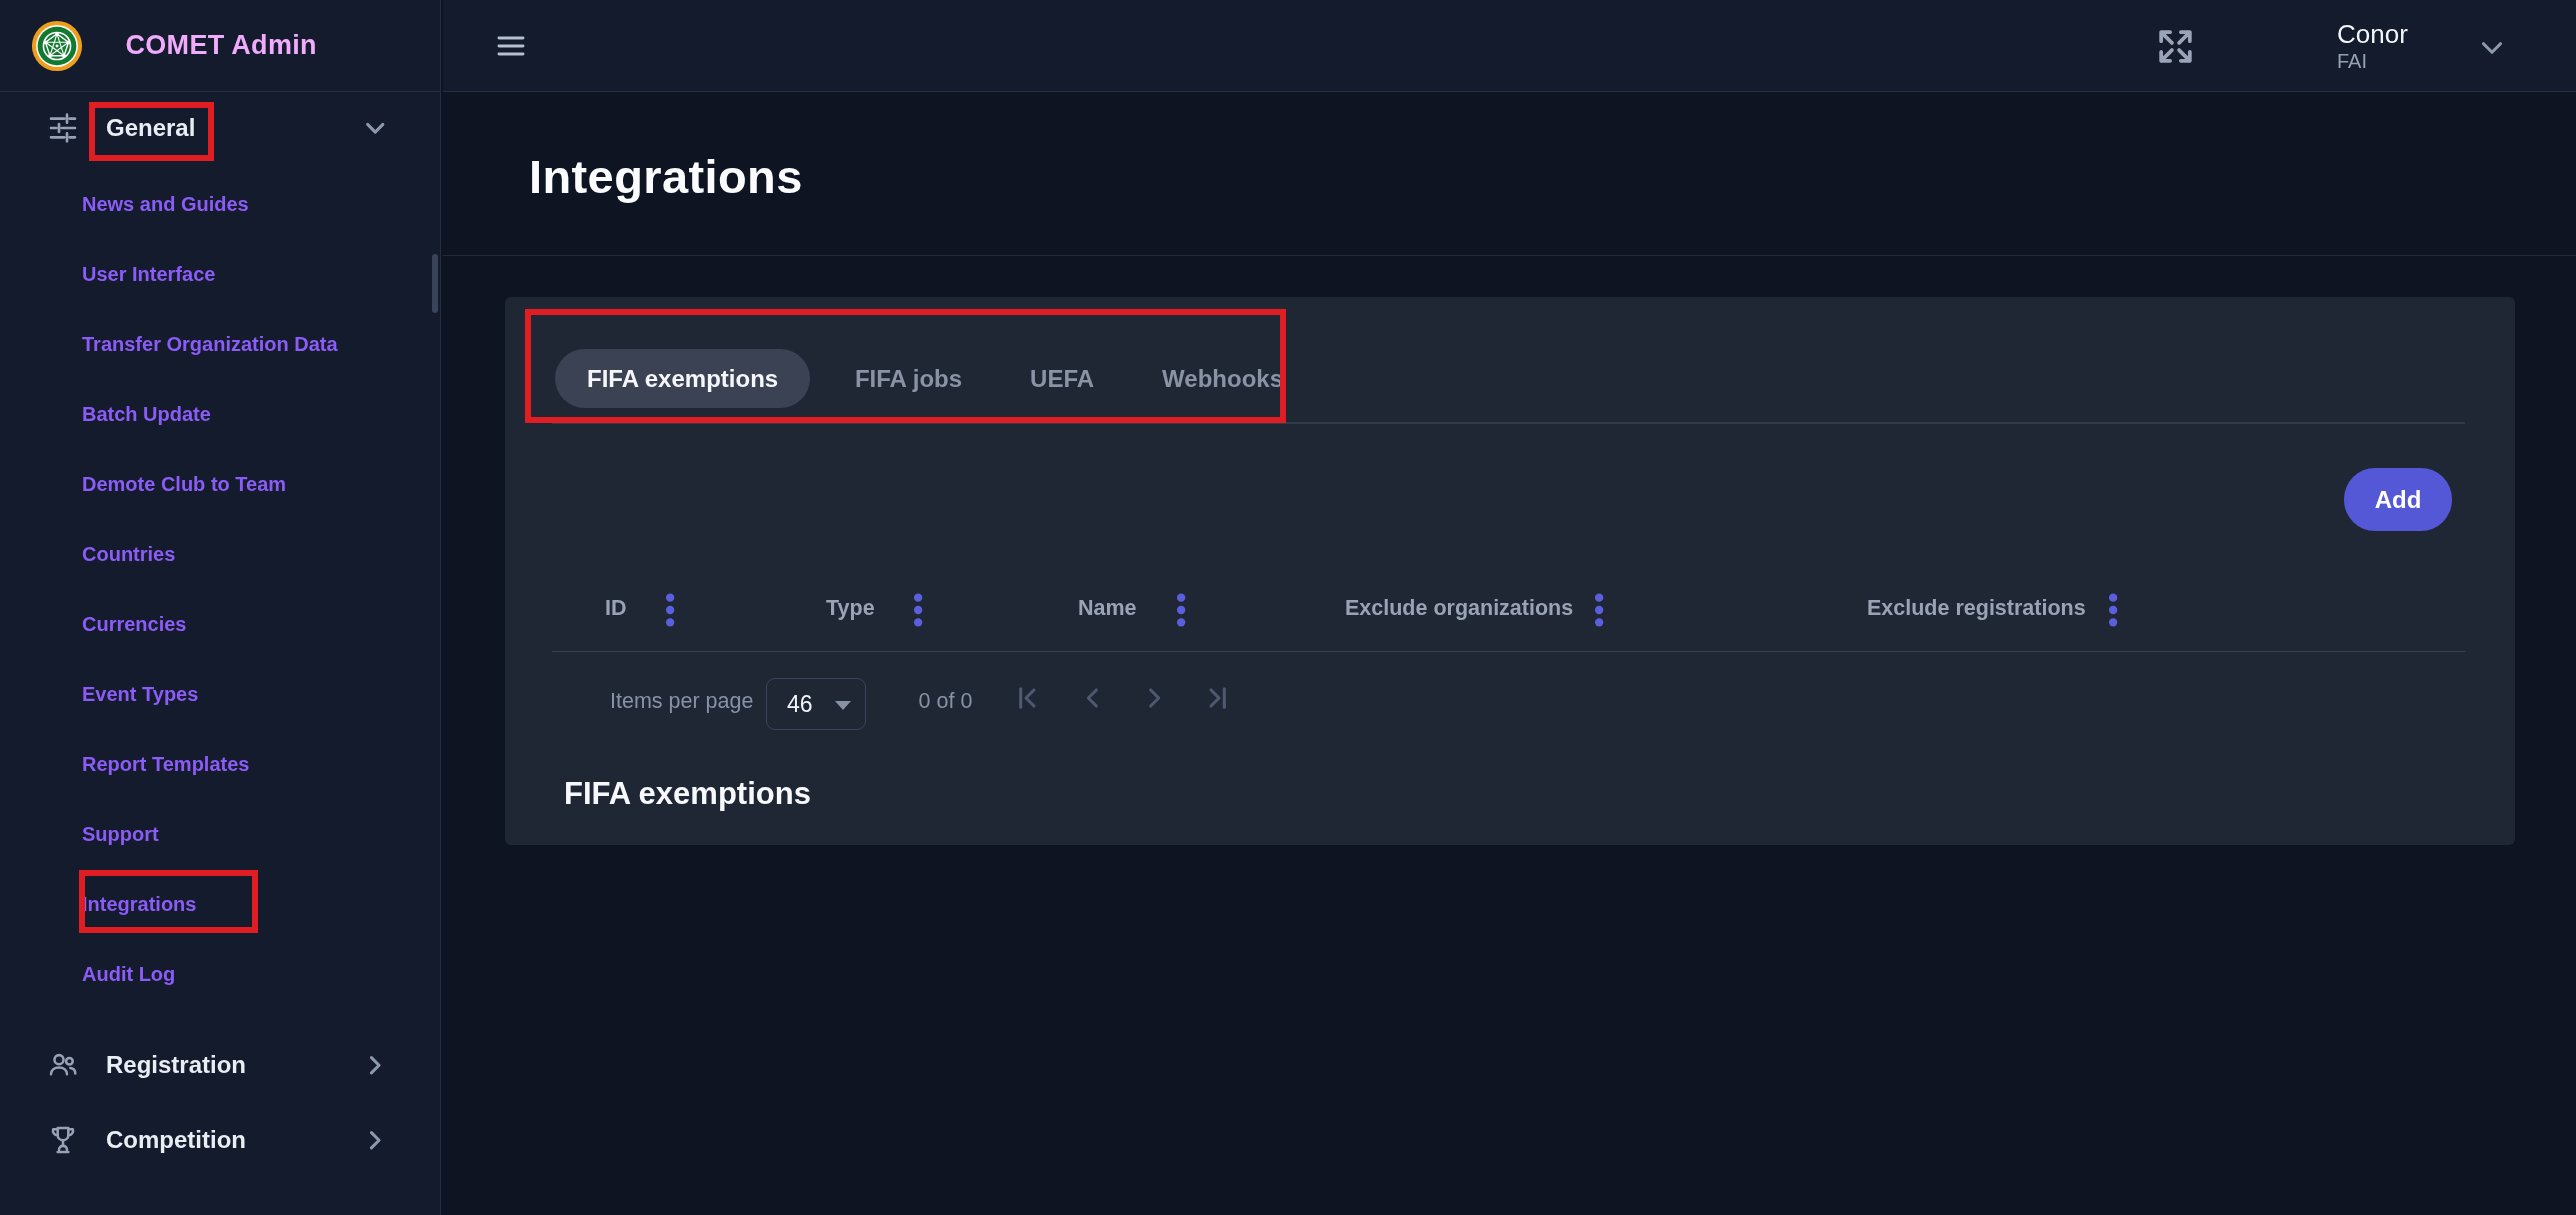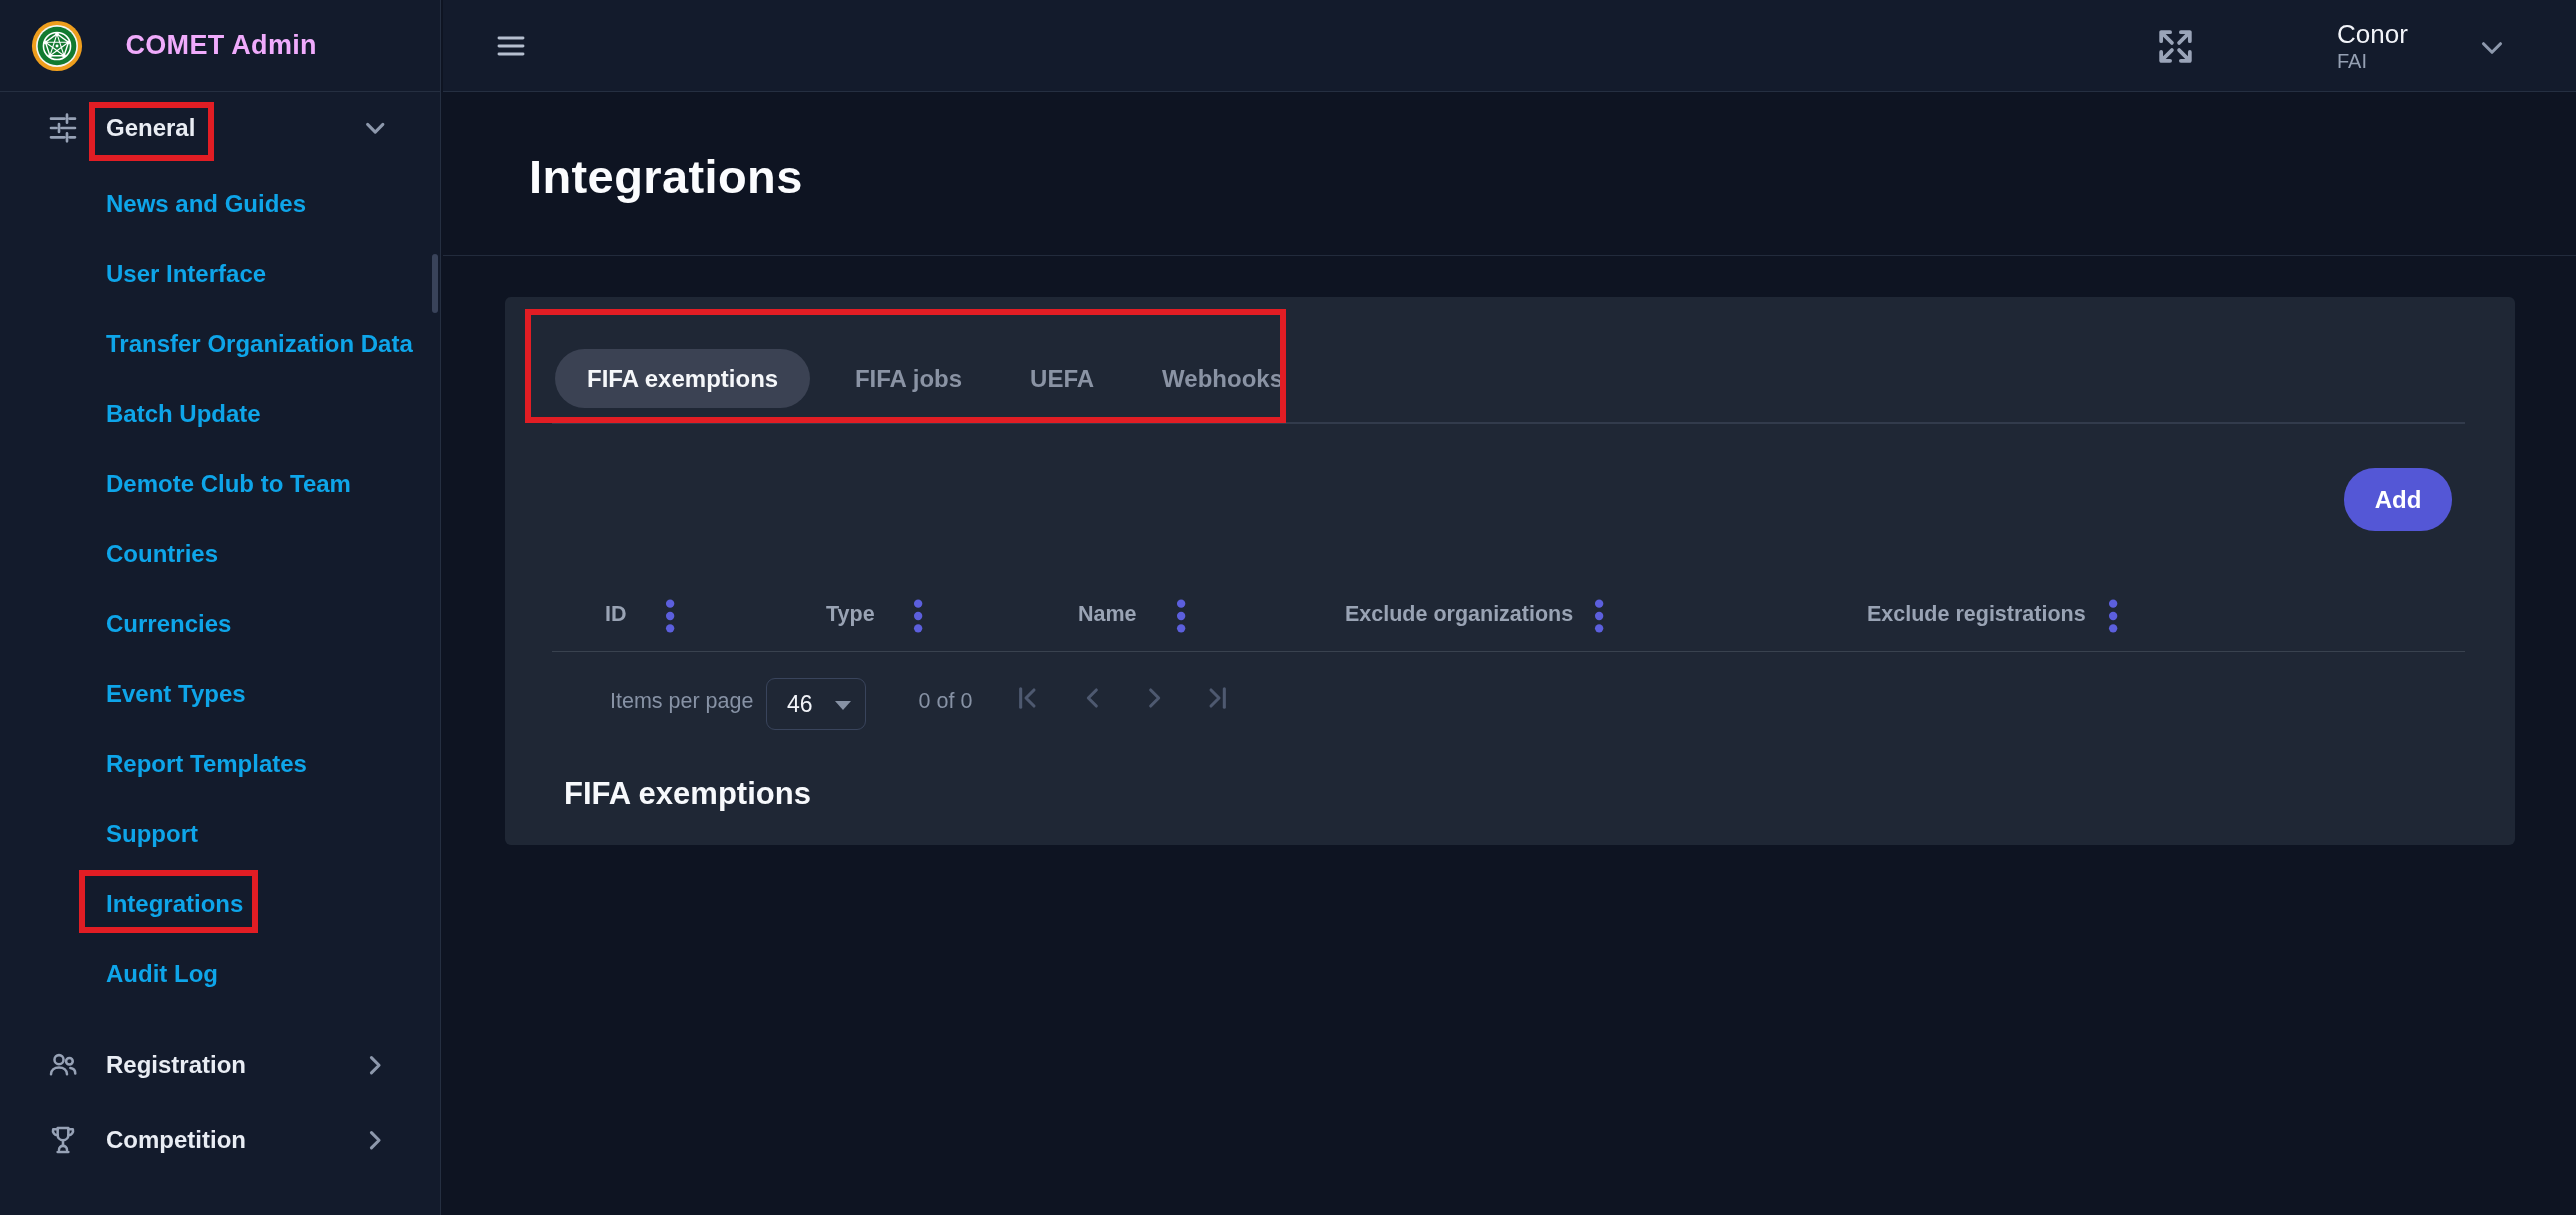--- a/index.html
+++ b/index.html
@@ -36,8 +36,8 @@
   .nav-row .nav-chevron { position:absolute; left:360px; width:30.5px; height:30.5px; color:#8d98ac; }
   .sub-list { }
   .sub-item {
-    height:70px; display:flex; align-items:center; padding-left:106px;
-    font-size:24px; font-weight:600; color:#0ea5e9; cursor:pointer;
+    height:70px; display:flex; align-items:center; padding-left:82px;
+    font-size:20px; font-weight:600; color:#8b5cf6; cursor:pointer;
   }
   .group-gap { height:18px; }
   .side-scroll-thumb {

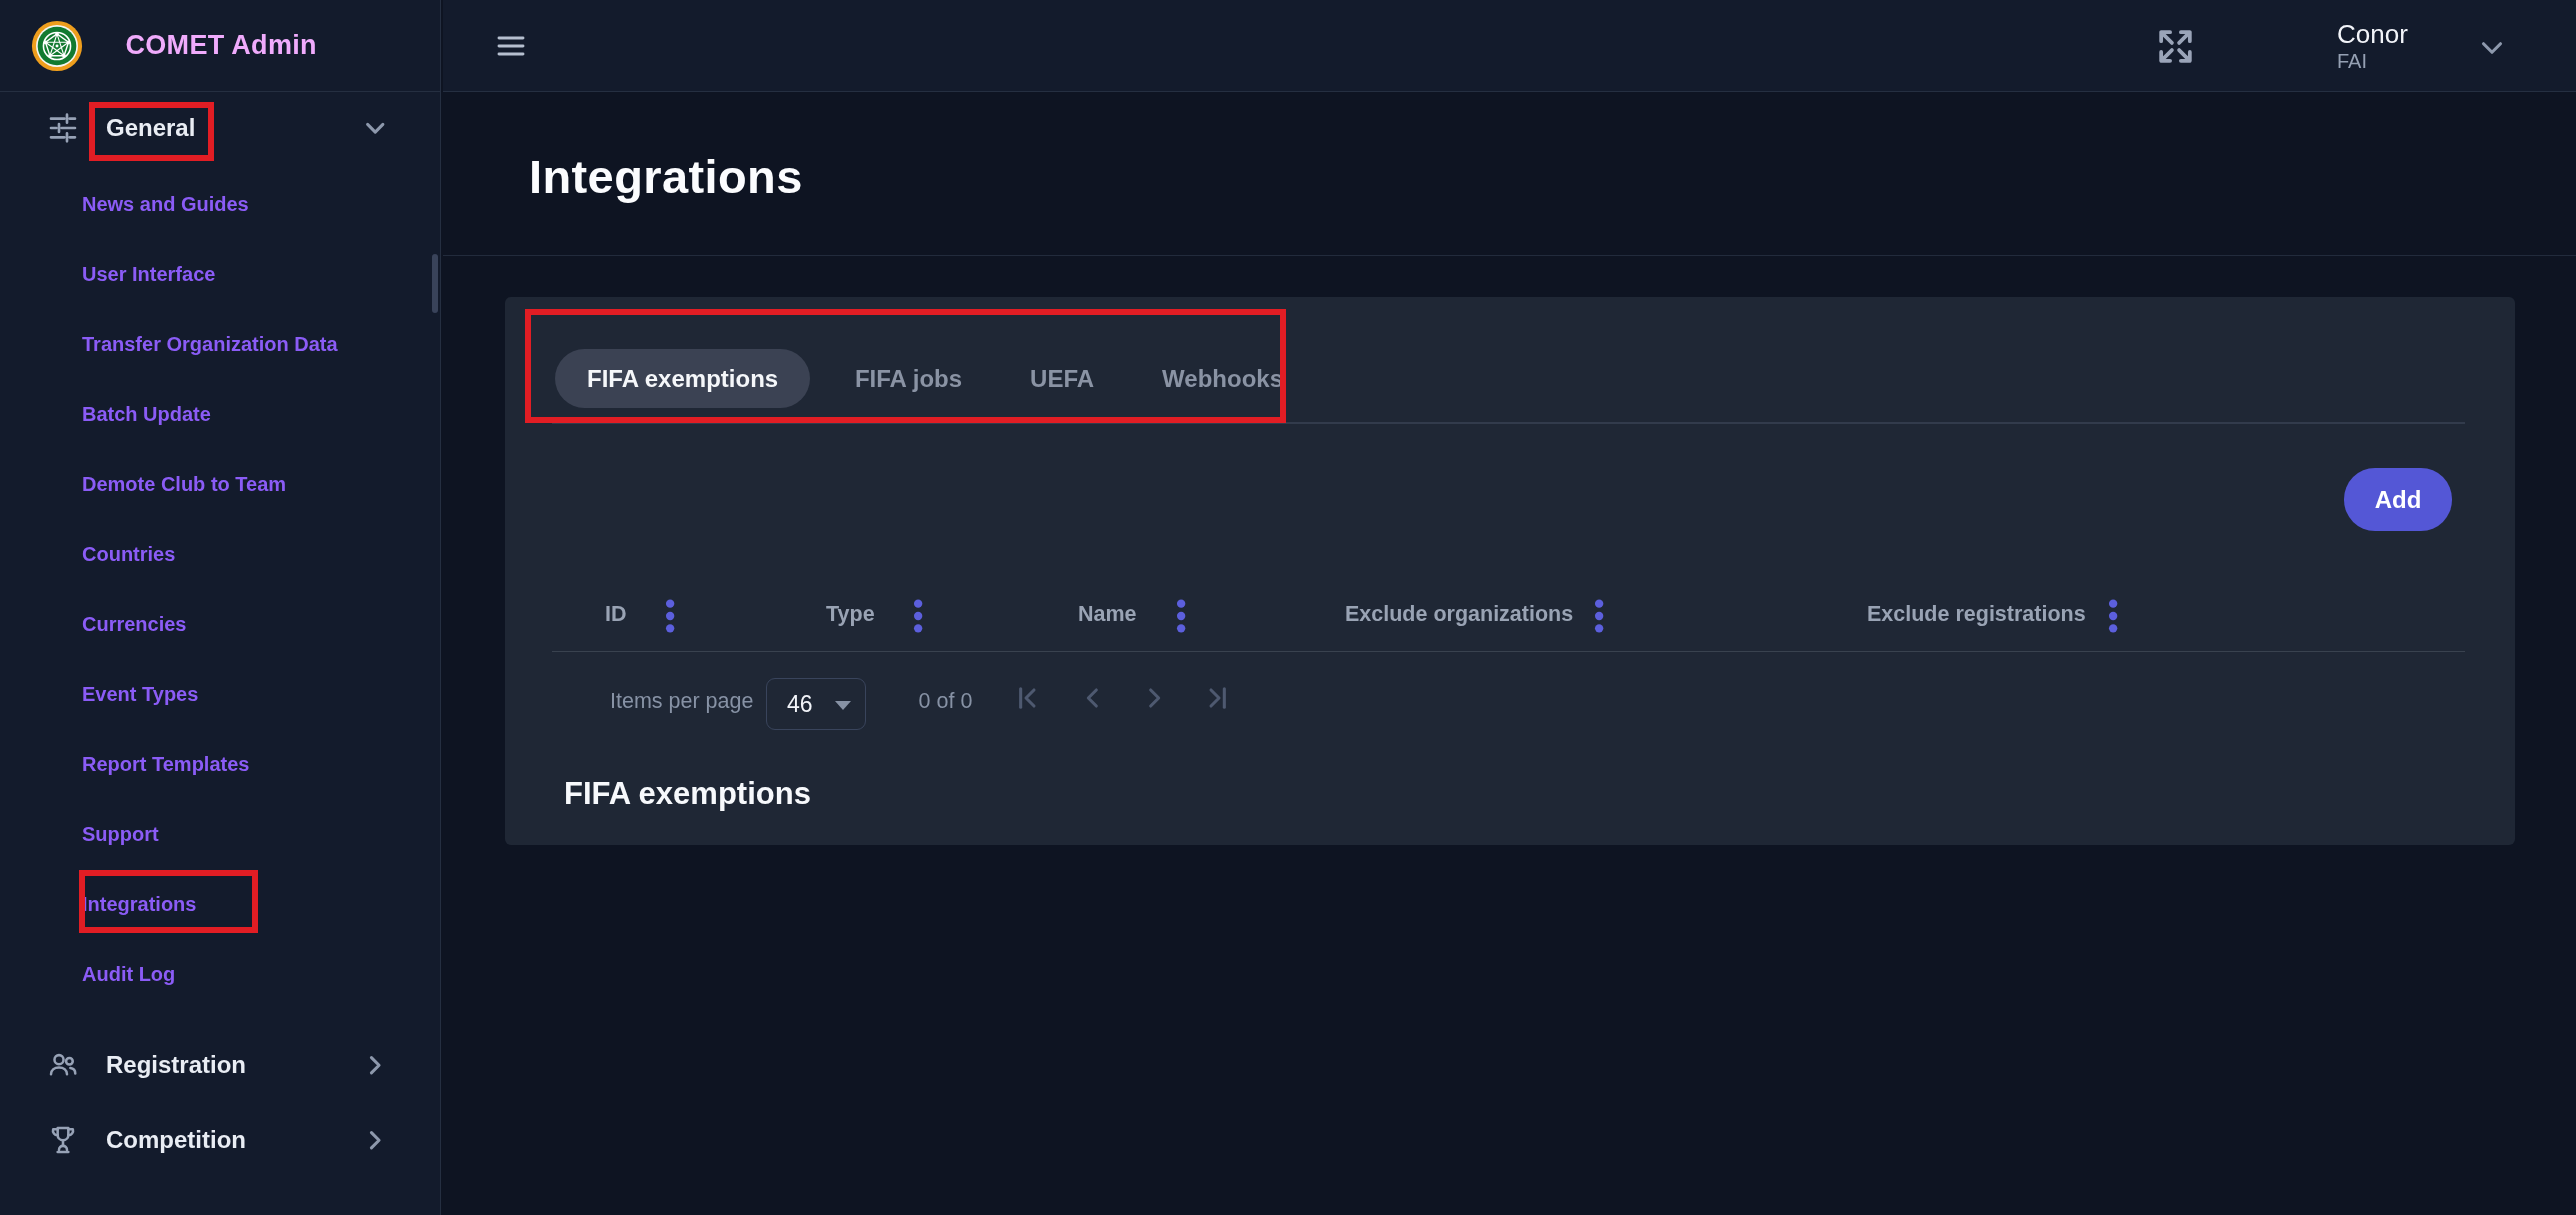--- a/index.html
+++ b/index.html
@@ -84,7 +84,7 @@
   .section-title { top:479px; }
 
   
-  .thead { position:absolute; left:0; right:0; top:298px; height:41px; }
+  .thead { position:absolute; left:0; right:0; top:292px; height:41px; }
   .th-label { position:absolute; top:7.2px; font-size:21.5px; font-weight:700; color:#99a3b4; white-space:nowrap; }
   .dots-btn { position:absolute; top:1.8px; width:14.3px; height:38px; cursor:pointer; }
   .table-divider { position:absolute; left:47px; right:50px; top:354px; height:0.9px; background:#39424f; }

